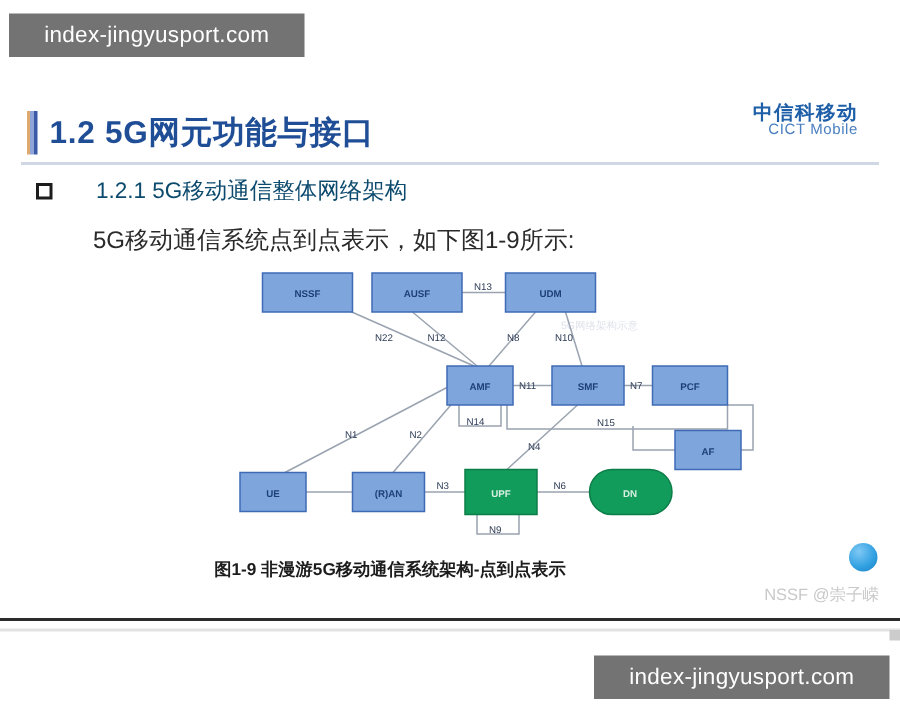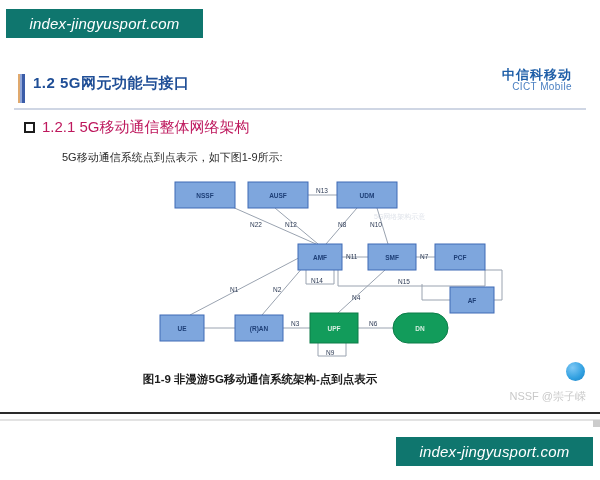--- a/index.html
+++ b/index.html
@@ -31,7 +31,7 @@
   
   .wm-banner {
     position: absolute;
-    background: #0f766e;
+    background: #737373;
     color: #ffffff;
     font-size: 15px;
     letter-spacing: 0.2px;
@@ -39,7 +39,6 @@
     align-items: center;
     justify-content: center;
     white-space: nowrap;
-    font-style: italic;
   }
   .wm-top {
     left: 6px; top: 9px;

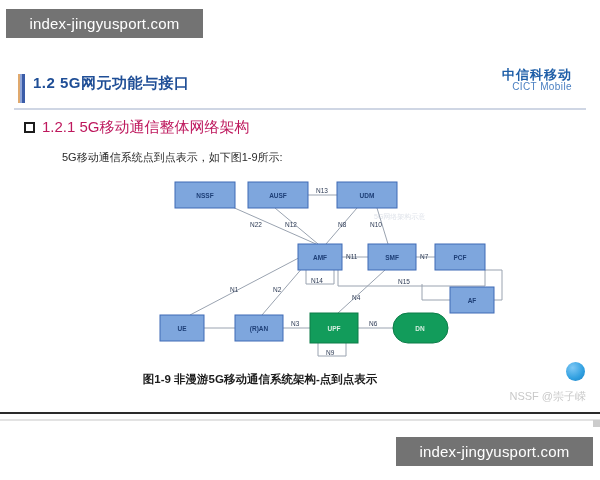--- a/index.html
+++ b/index.html
@@ -63,7 +63,7 @@
   .hdr-title {
     position: absolute;
     left: 33px; top: 74px;
-    font-size: 15px;
+    font-size: 21px;
     font-weight: bold;
     color: #1f4e96;
     letter-spacing: 0.5px;

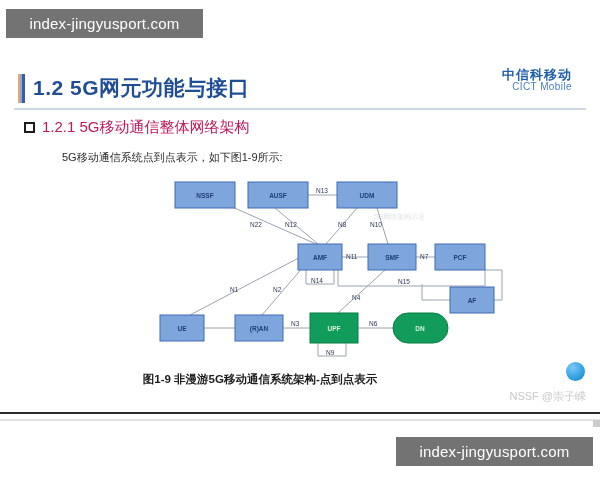--- a/index.html
+++ b/index.html
@@ -111,8 +111,9 @@
   }
   .sub-head-text {
     font-size: 15px;
-    color: #be185d;
-    white-space: nowrap;
+    color: #0c4a6e;
+    white-space: nowrap;
+    margin-left: 22px;
   }
   .body-line {
     position: absolute;

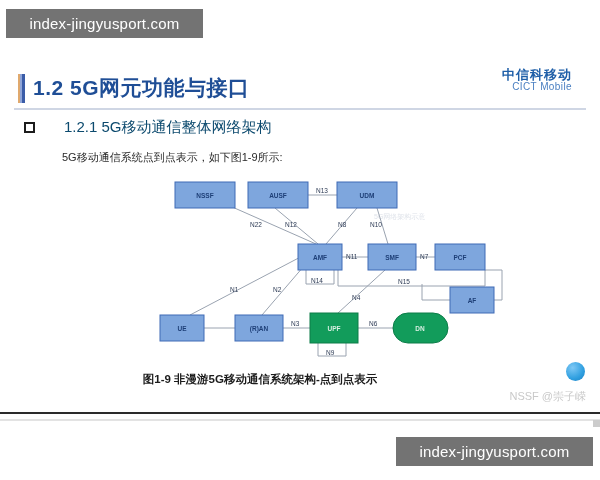--- a/index.html
+++ b/index.html
@@ -118,7 +118,7 @@
   .body-line {
     position: absolute;
     left: 62px; top: 150px;
-    font-size: 11px;
+    font-size: 16px;
     color: #2a2a2a;
     white-space: nowrap;
   }

